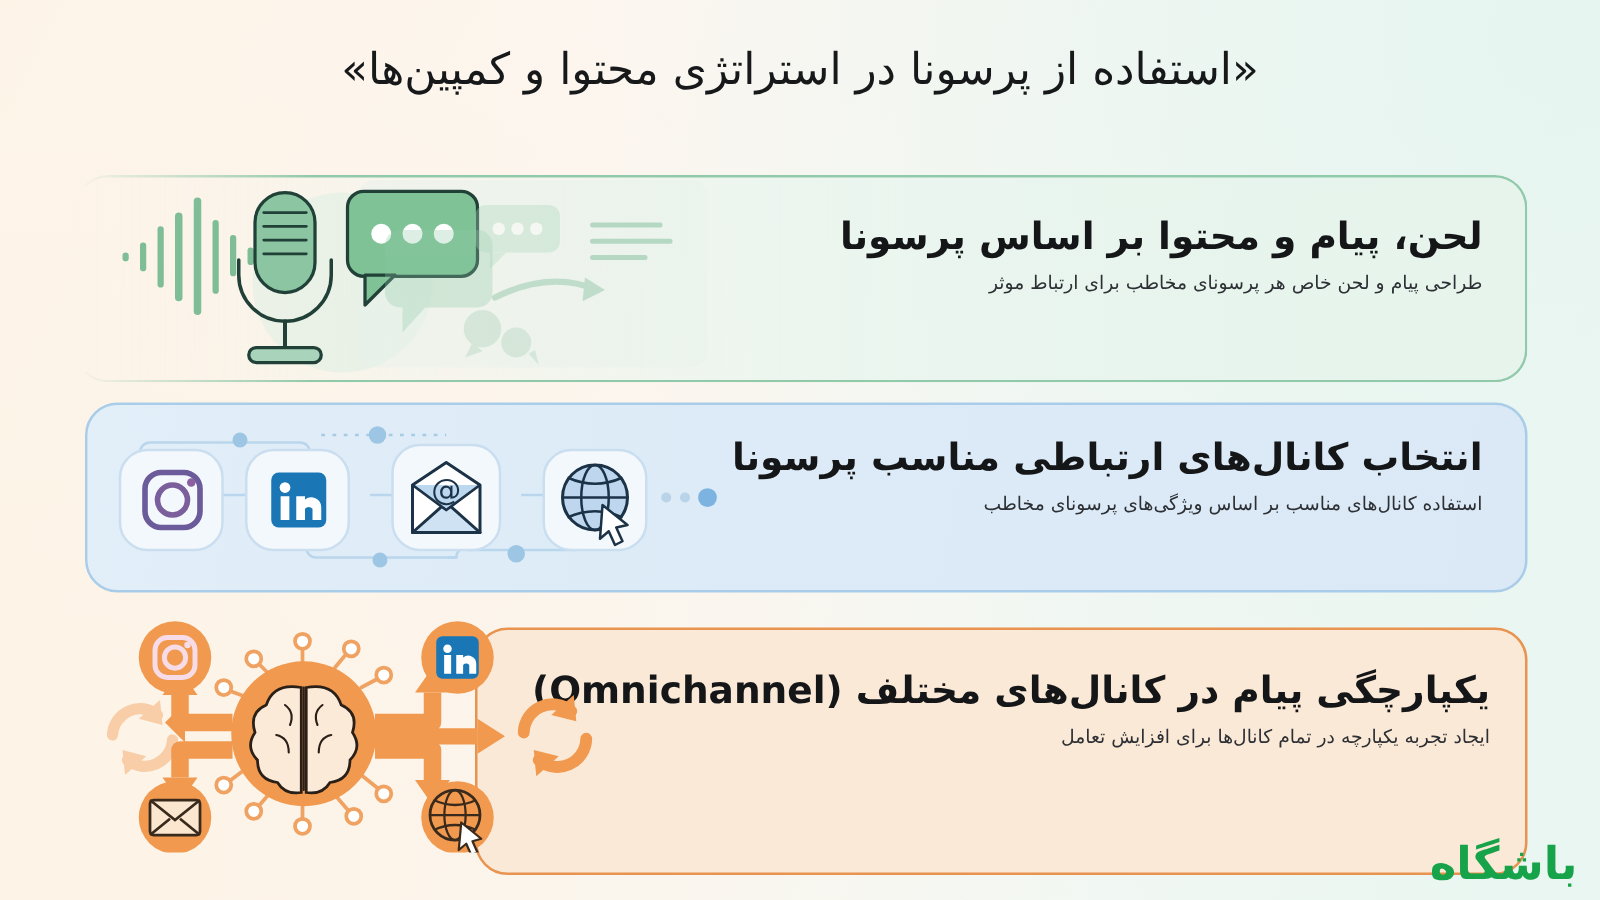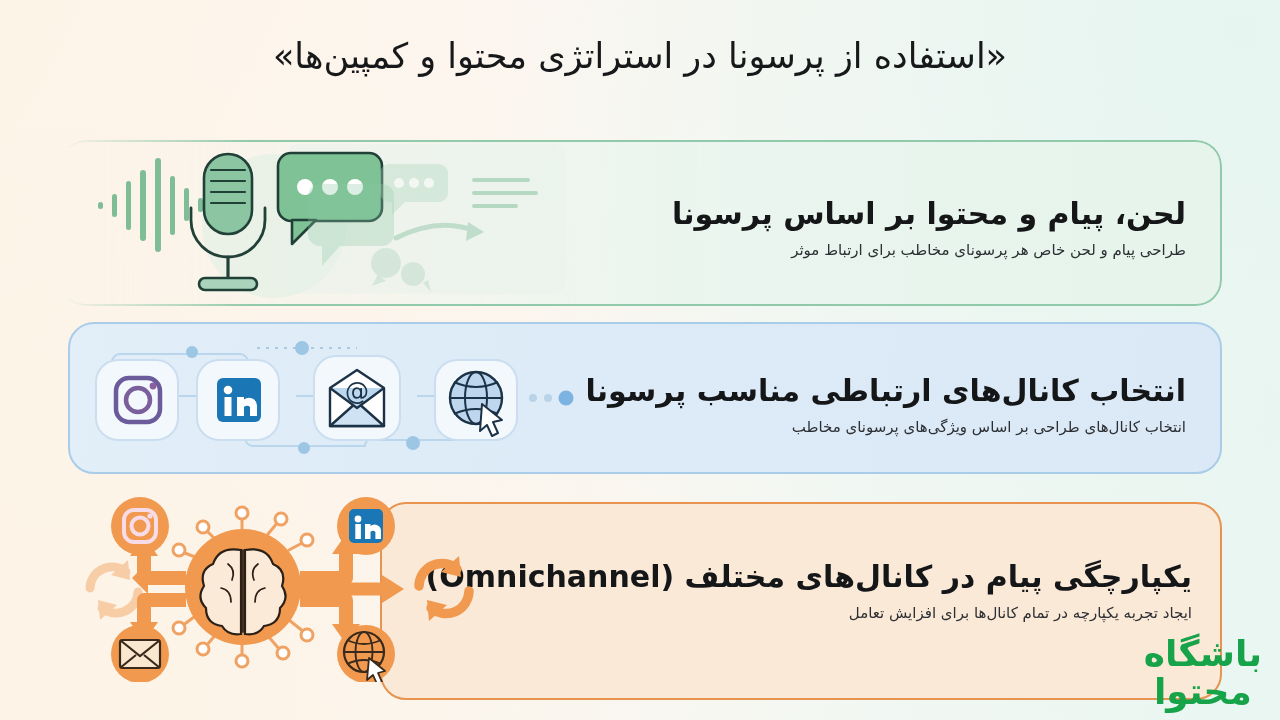--- a/index.html
+++ b/index.html
@@ -32,7 +32,7 @@
   .card-text{
     position:absolute; right:34px; text-align:right; direction:rtl;
   }
-  .card-title{ font-weight:bold; color:#141618; font-size:30px; line-height:1.28; white-space:nowrap;margin-top:24px; }
+  .card-title{ font-weight:bold; color:#141618; font-size:30px; line-height:1.28; white-space:nowrap; }
   .card-sub{ color:#2c2f33; font-size:15px; line-height:1.5; margin-top:6px; white-space:nowrap; }
 
   

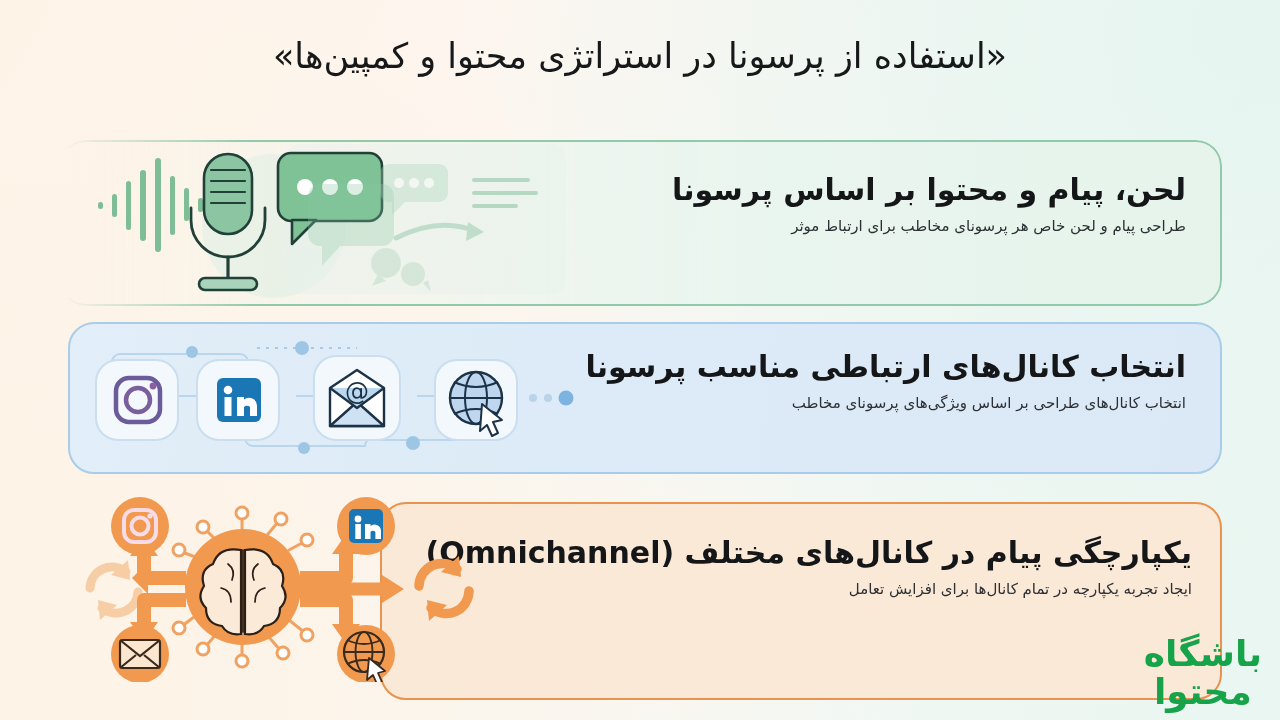--- a/index.html
+++ b/index.html
@@ -167,7 +167,7 @@
   <div class="card" id="card-channels">
     <div class="card-text">
       <div class="card-title">انتخاب کانال‌های ارتباطی مناسب پرسونا</div>
-      <div class="card-sub">انتخاب کانال‌های طراحی بر اساس ویژگی‌های پرسونای مخاطب</div>
+      <div class="card-sub">استفاده کانال‌های مناسب بر اساس ویژگی‌های پرسونای مخاطب</div>
     </div>
   </div>
 

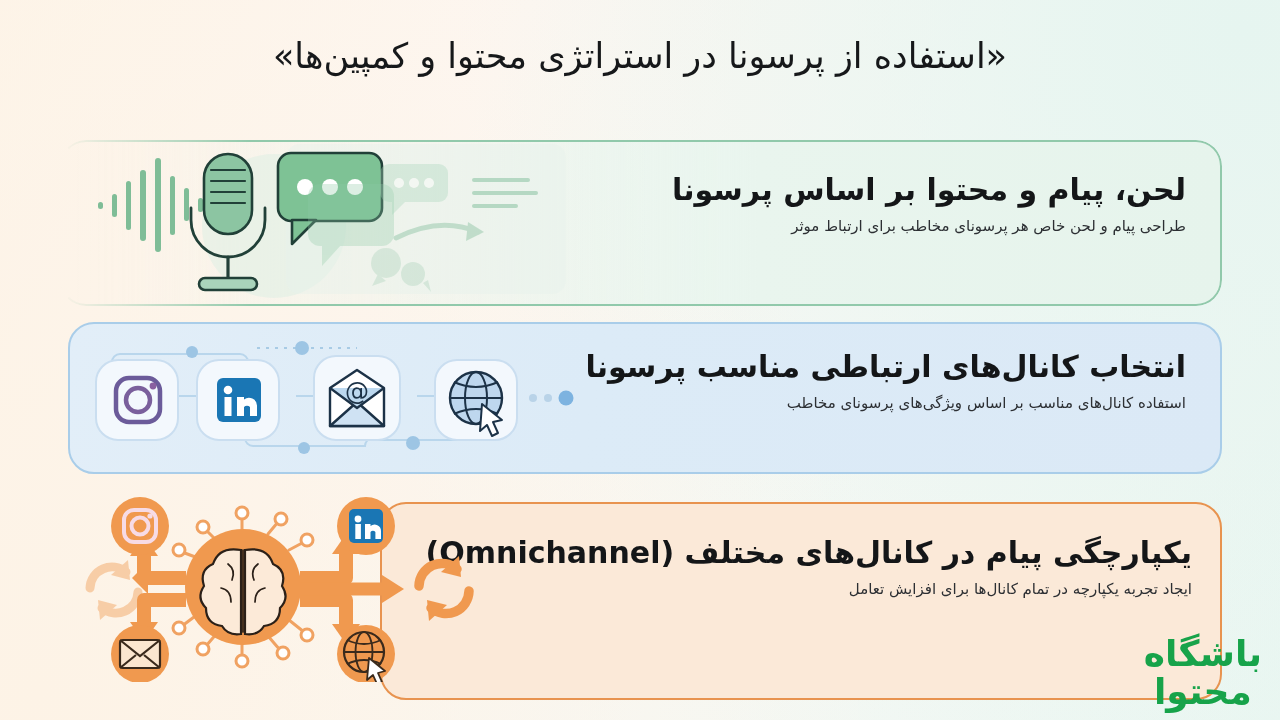--- a/index.html
+++ b/index.html
@@ -367,7 +367,6 @@
 
   <div id="brand-logo">
     <span class="l1">باشگاه</span>
-    <span class="l2">محتوا</span>
   </div>
 
 </div>

